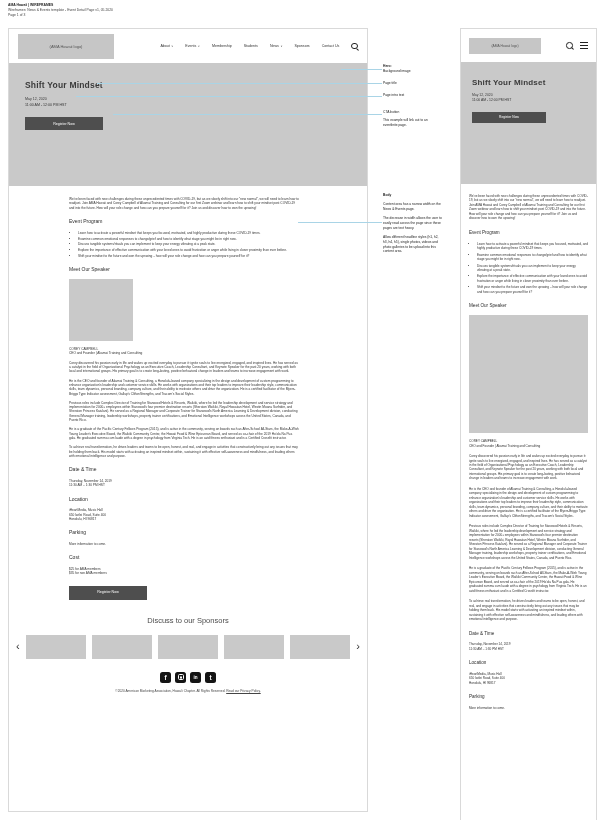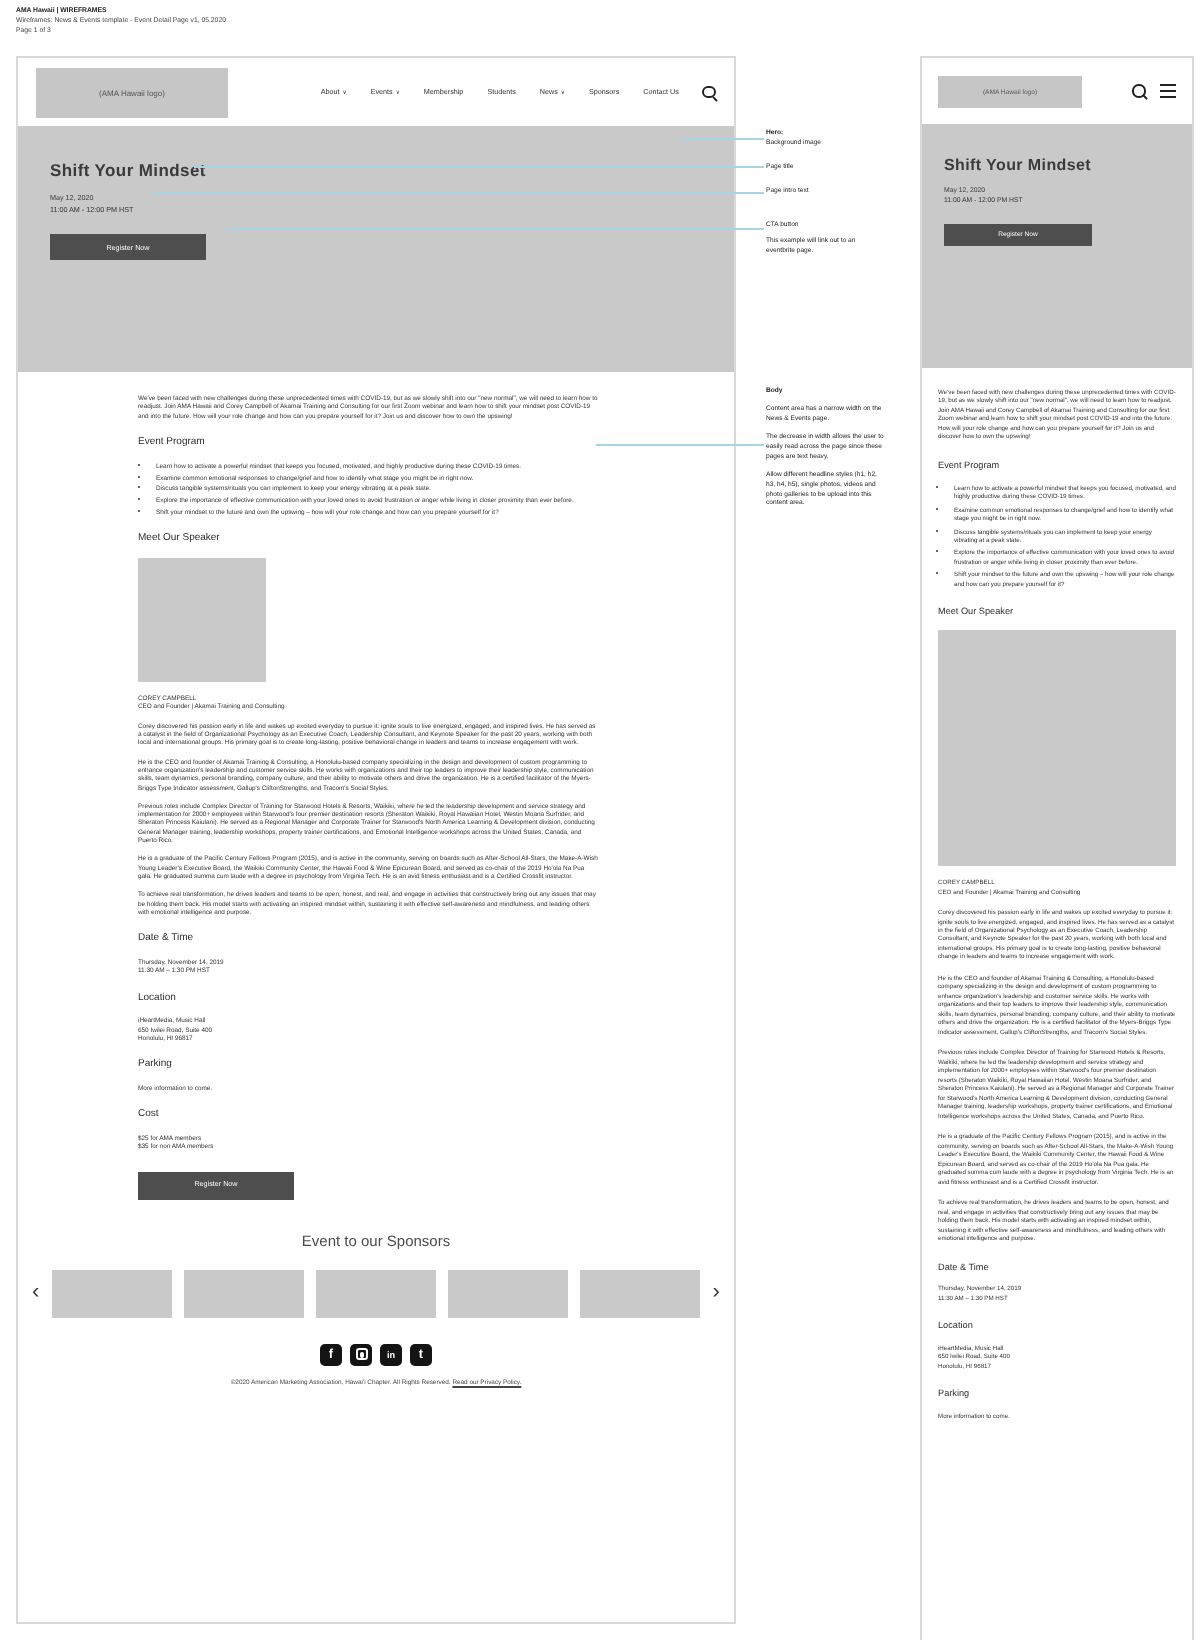--- a/index.html
+++ b/index.html
@@ -181,7 +181,7 @@
     <div class="btn">Register Now</div>
   </div>
 
-  <div class="sponsors-h">Event to our Sponsors</div>
+  <div class="sponsors-h">Discuss to our Sponsors</div>
   <div class="carousel">
     <span class="car-arrow">‹</span>
     <div class="sponsor-box"></div>

